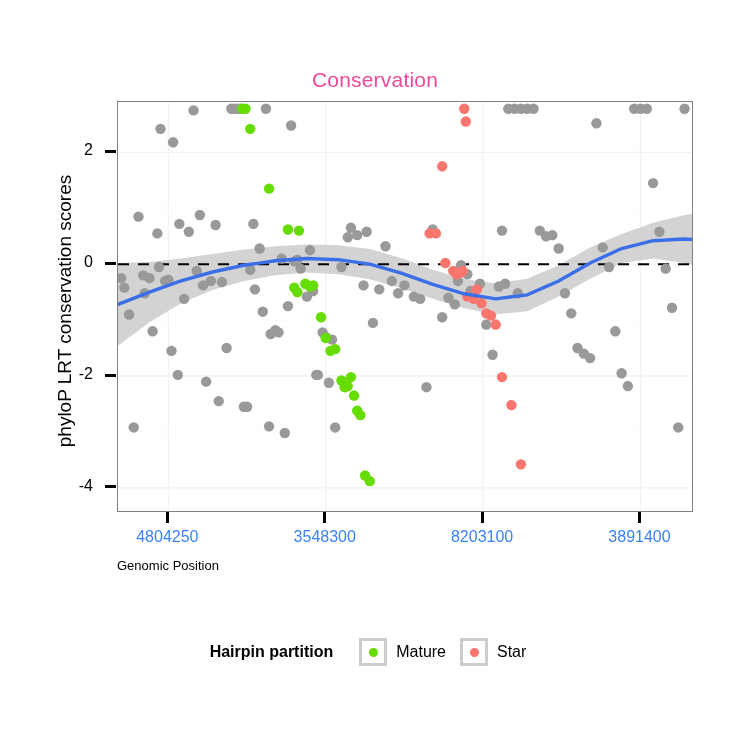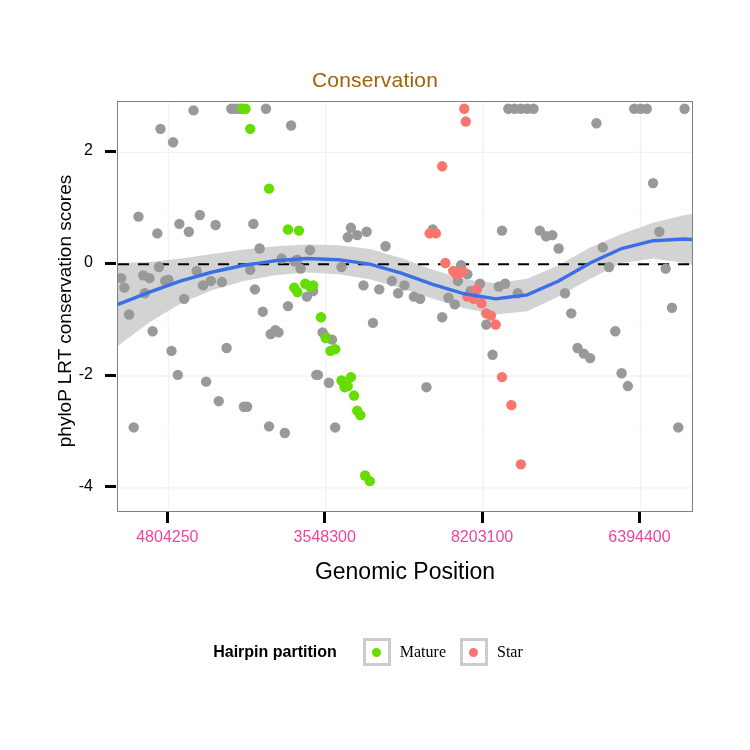--- a/index.html
+++ b/index.html
@@ -15,7 +15,7 @@
   .chart-title{
     position:absolute;left:0;top:68px;width:750px;
     text-align:center;
-    font-size:21px;color:#a16207;
+    font-size:21px;color:#ec4899;
     letter-spacing:0.2px;
   }
 

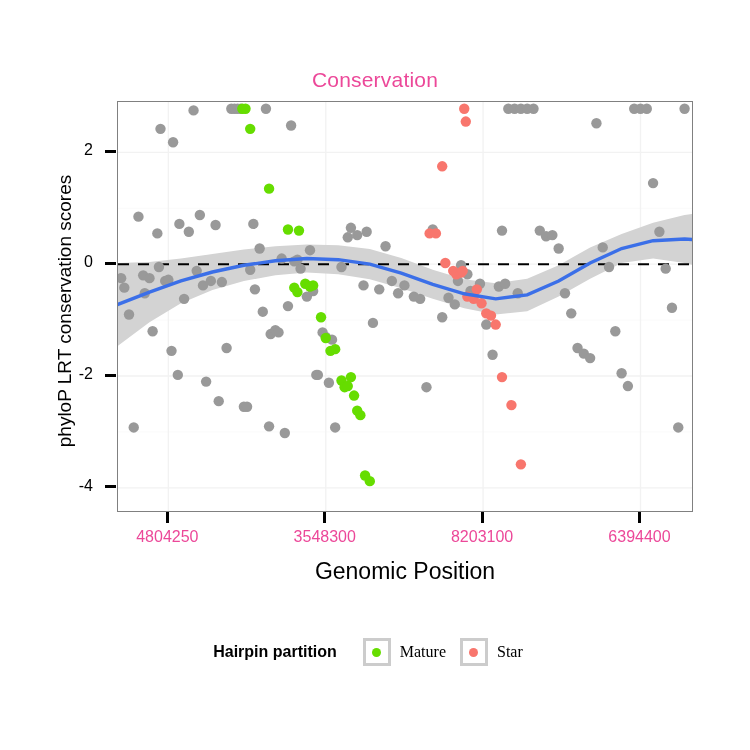--- a/index.html
+++ b/index.html
@@ -56,7 +56,7 @@
   .xtick{position:absolute;width:3px;height:11px;background:#000;top:512px;}
   .xtick-label{
     position:absolute;top:528px;
-    font-size:16px;color:#ec4899;text-align:center;
+    font-size:16px;color:#3b82f6;text-align:center;
     width:120px;white-space:nowrap;
   }
 

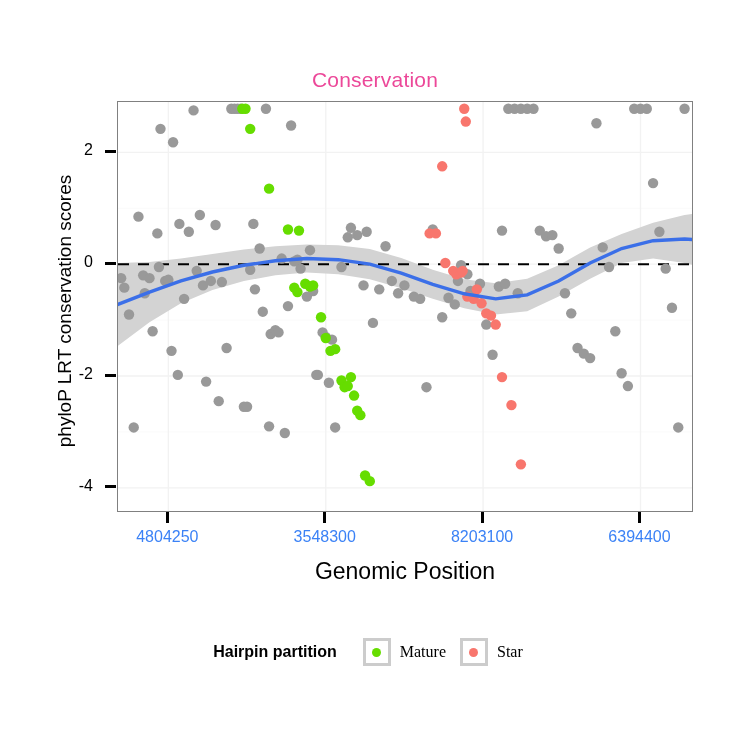--- a/index.html
+++ b/index.html
@@ -310,7 +310,7 @@
       <div class="xtick" style="left: 480.615px;"></div>
       <div class="xtick-label" style="left: 422.115px;">8203100</div>
       <div class="xtick" style="left: 637.992px;"></div>
-      <div class="xtick-label" style="left: 579.492px;">6394400</div>
+      <div class="xtick-label" style="left: 579.492px;">3891400</div>
     </div>
 
   <div class="x-axis-title">Genomic Position</div>

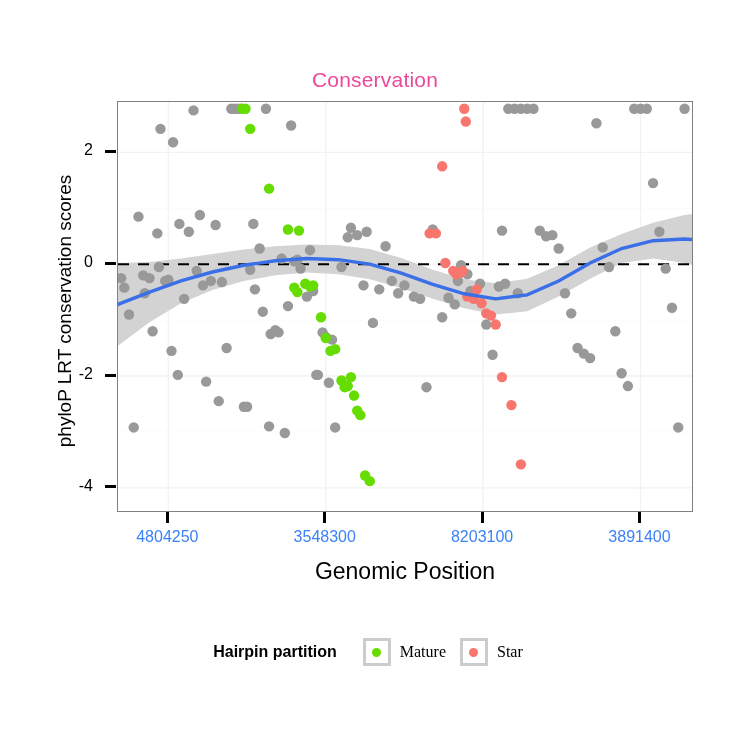--- a/index.html
+++ b/index.html
@@ -31,7 +31,7 @@
   }
   .x-axis-title{
     position:absolute;left:117px;top:558px;width:576px;
-    text-align:center;font-size:23px;color:#000;
+    font-size:13px;color:#000;
   }
 
   

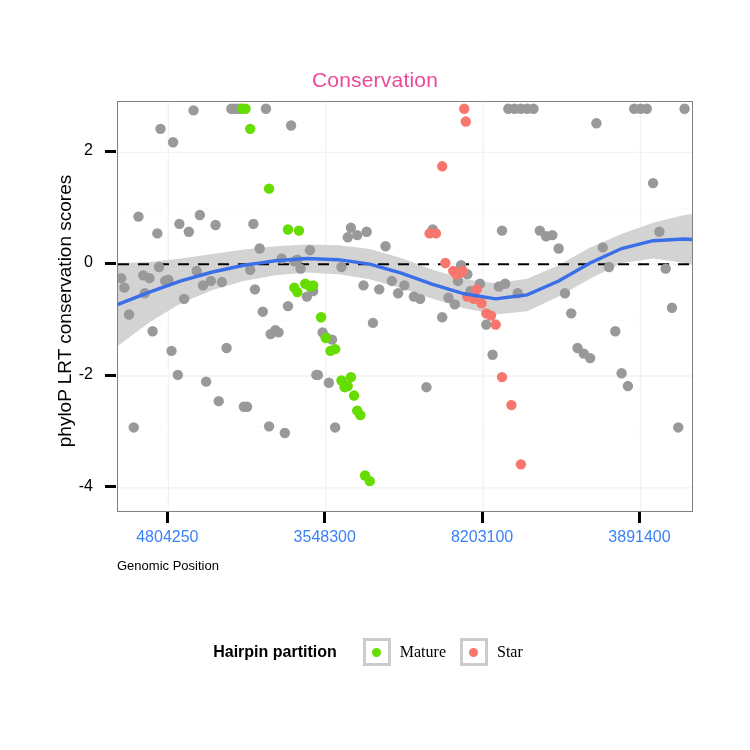--- a/index.html
+++ b/index.html
@@ -69,7 +69,7 @@
   .legend-title{
     font-size:16px;font-weight:bold;color:#000;margin-right:18px;
   }
-  .legend-item{display:flex;align-items:center;margin-right:14px;font-family:Liberation Serif, serif;}
+  .legend-item{display:flex;align-items:center;margin-right:14px;}
   .legend-key{
     width:28px;height:28px;background:#ffffff;
     border:3px solid #cccccc;

